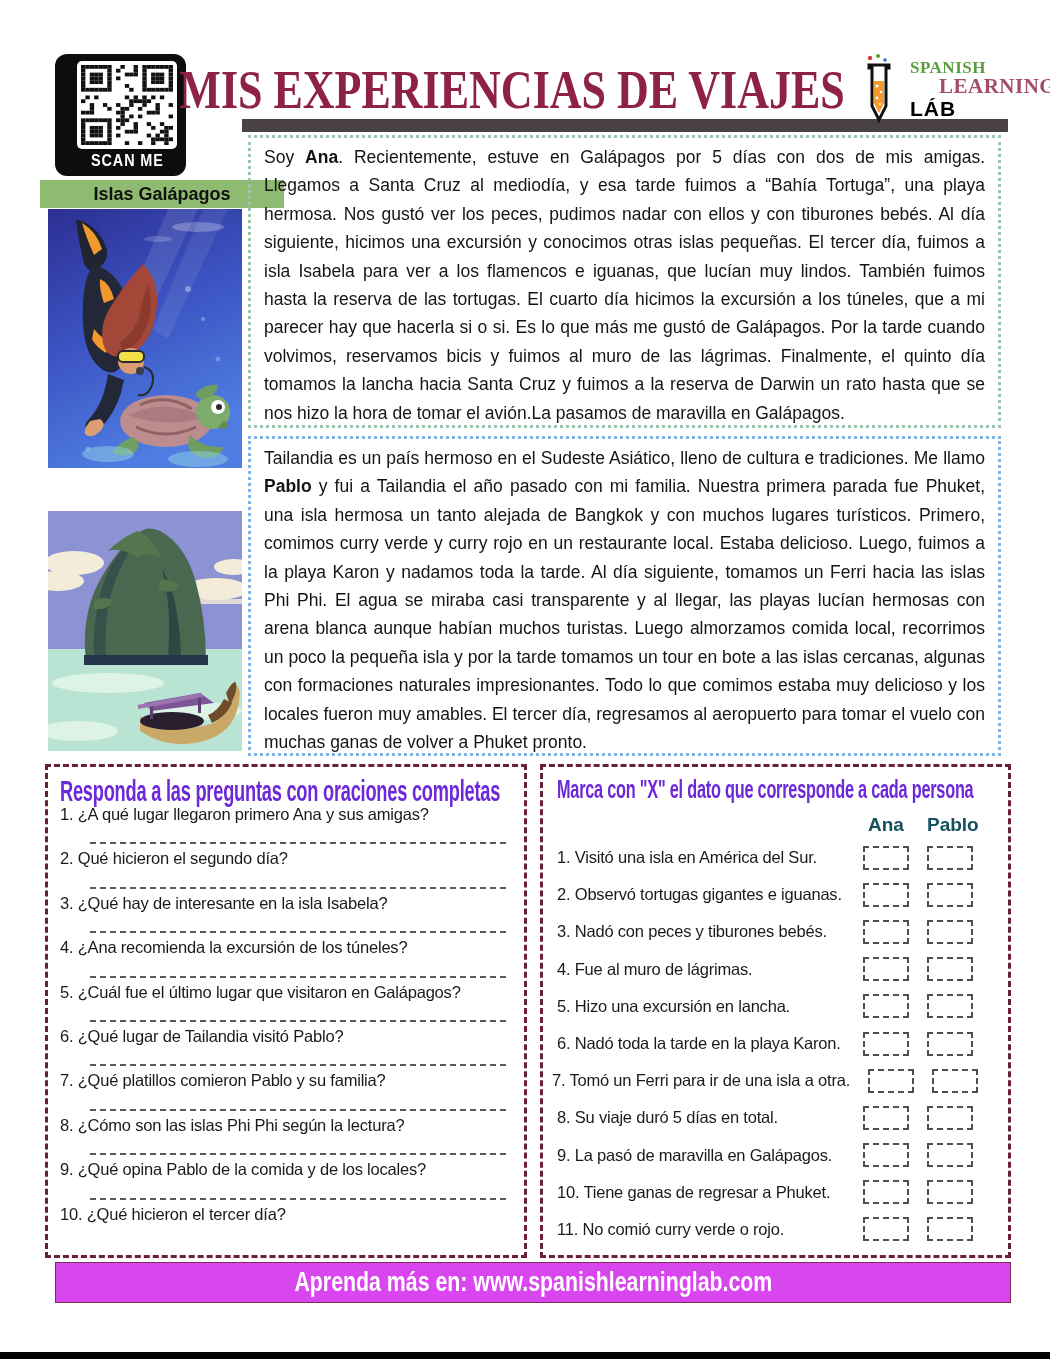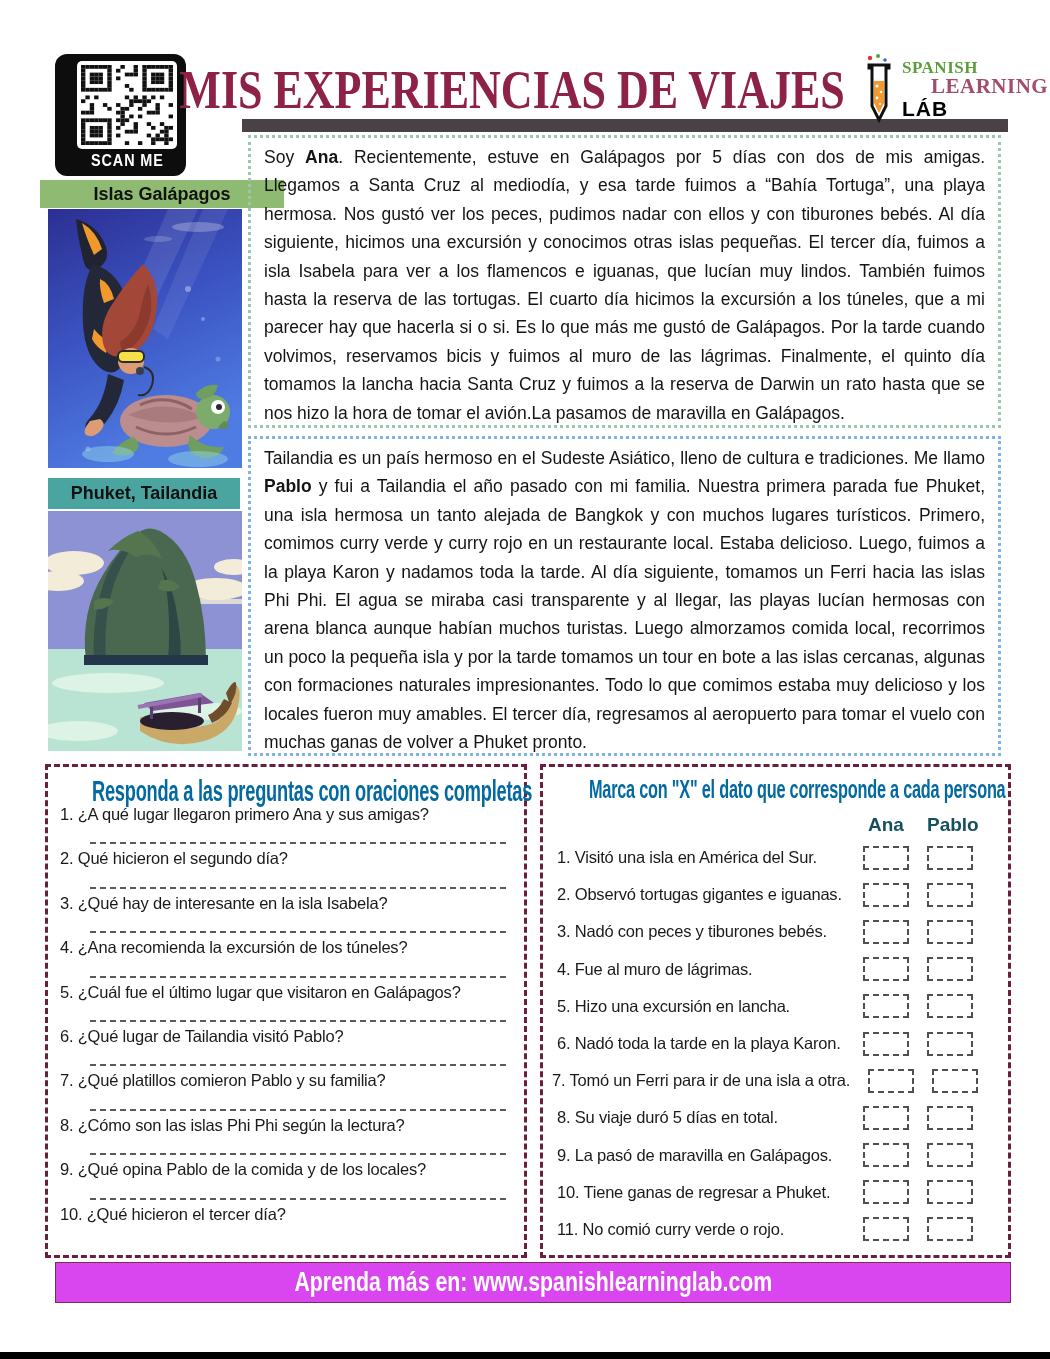--- a/index.html
+++ b/index.html
@@ -26,7 +26,7 @@
   }
   .main-title span{ display:inline-block; transform:scale(0.88,1.08); letter-spacing:0px; }
   .title-bar { position:absolute; left:242px; top:119px; width:766px; height:13px; background:#4a4146; }
-  .logo { position:absolute; left:862px; top:53px; width:150px; height:72px; display:flex; gap:6px;align-items:center; }
+  .logo { position:absolute; left:862px; top:53px; width:150px; height:72px; display:flex; gap:14px;align-items:center; }
   .logo svg { width:34px; height:72px; flex:none; }
   .logo-text { display:flex; flex-direction:column; justify-content:center; line-height:1.02; }
   .logo-l1 { font-family:"Liberation Serif", serif; font-weight:700; font-size:17px; color:#5a9e3c; letter-spacing:0.5px;}

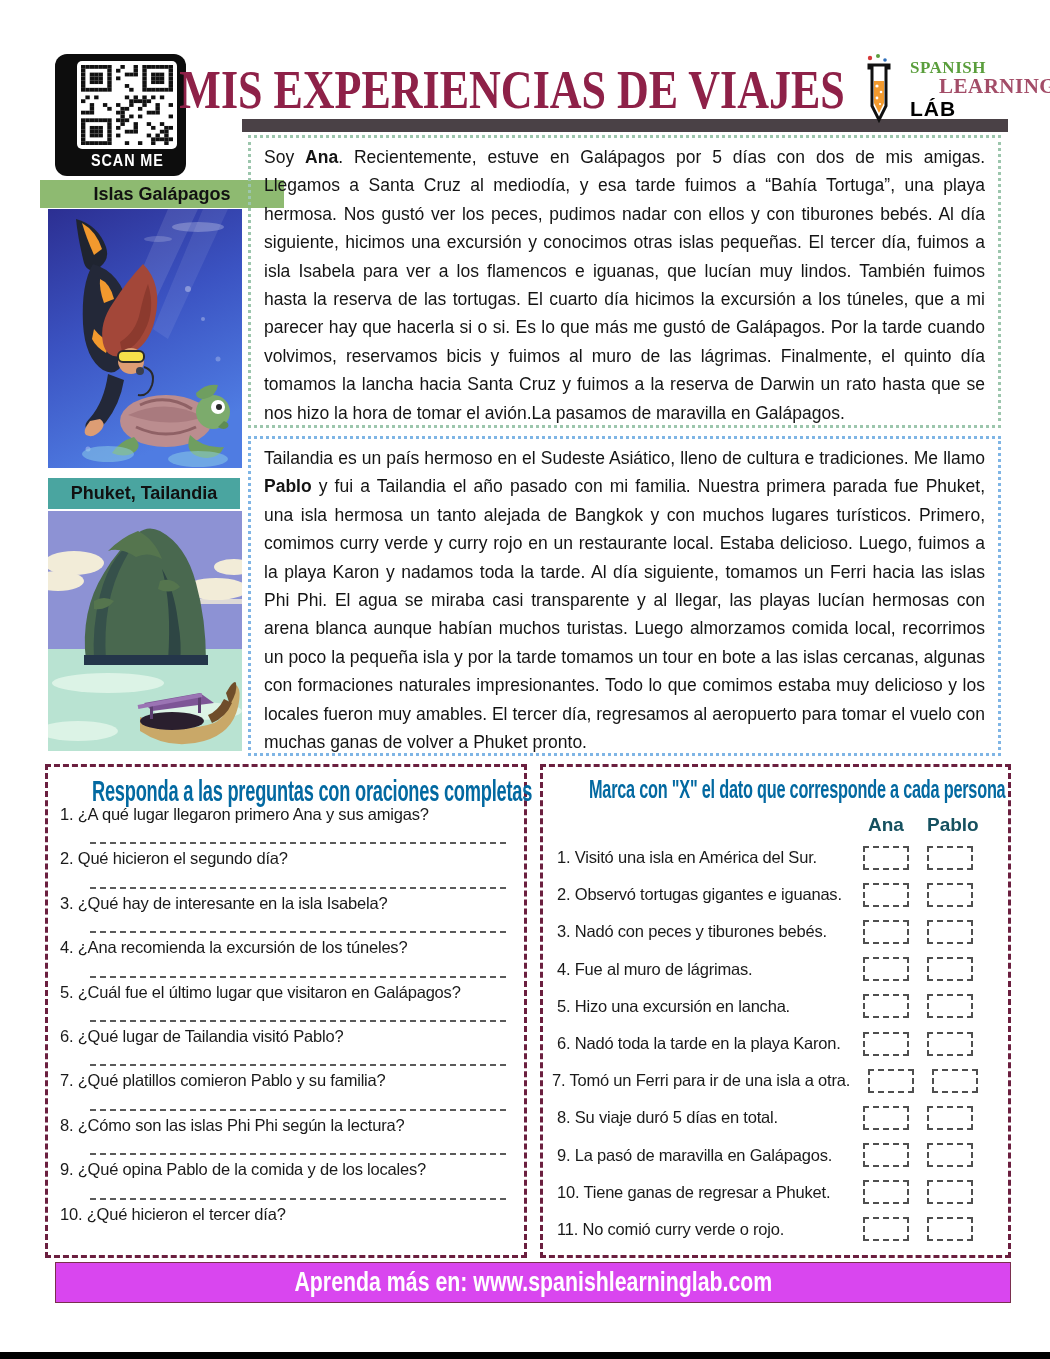--- a/index.html
+++ b/index.html
@@ -357,7 +357,6 @@
     <ellipse cx="150" cy="250" rx="30" ry="8" fill="#8fd2e8" opacity="0.5"></ellipse>
   </svg>
 
-  <div class="img-label label-phuket">Phuket, Tailandia</div>
 
   <svg class="illus illus2" viewBox="0 0 194 240">
     <rect width="194" height="140" fill="#8d92d4"></rect>

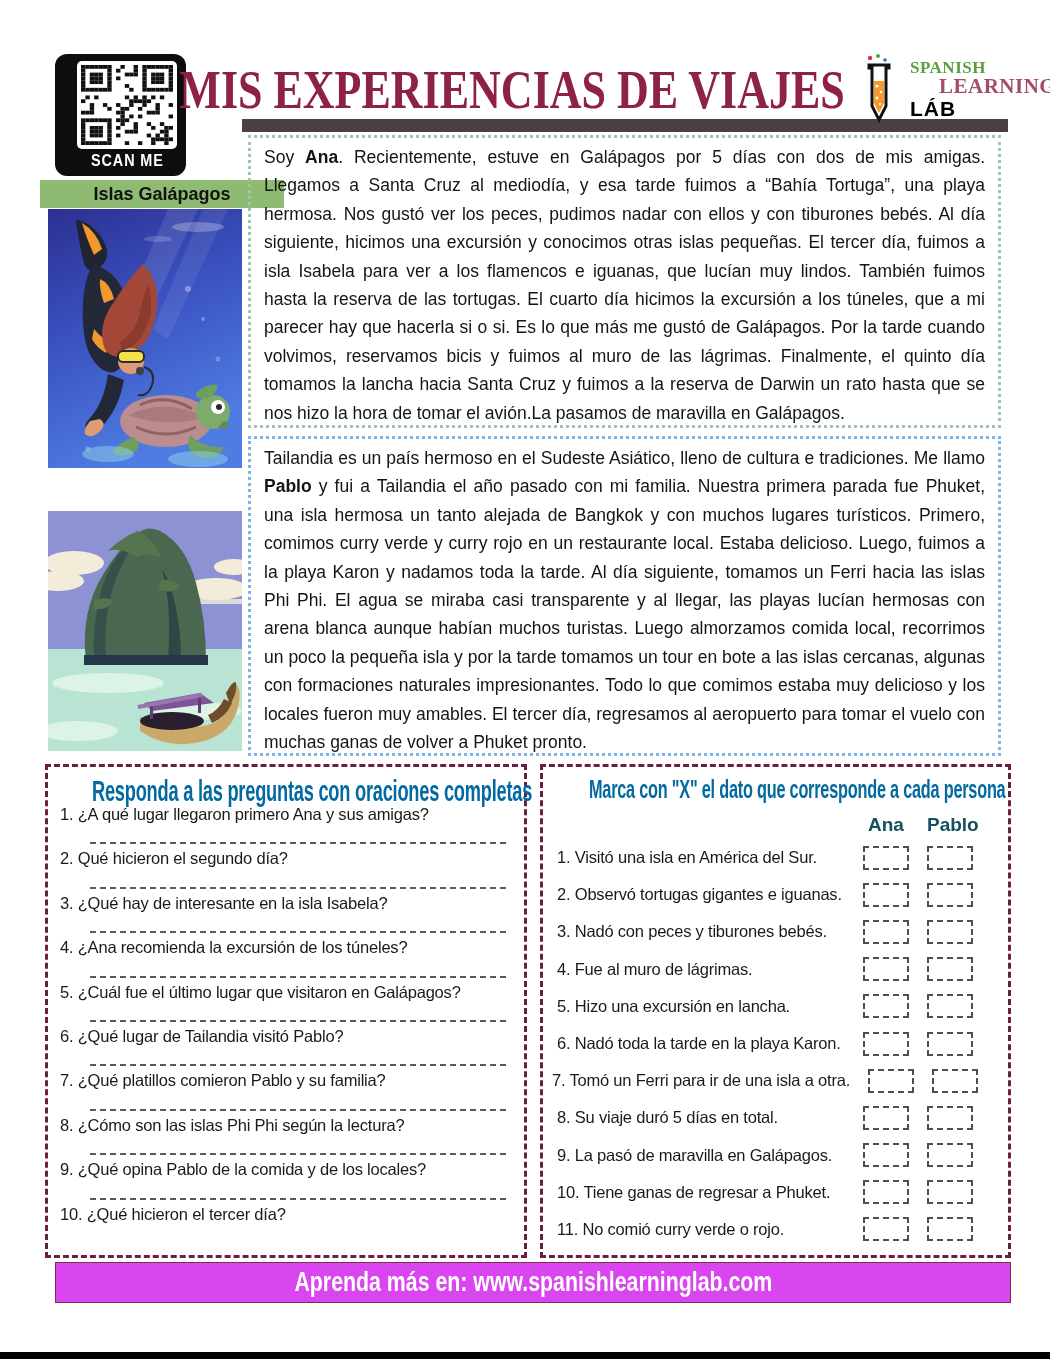--- a/index.html
+++ b/index.html
@@ -59,7 +59,7 @@
     position:absolute; left:540px; top:764px; width:471px; height:494px;
     border:3px dashed #6b1f3f; padding:10px 14px 6px 14px;
   }
-  .section-title { font-weight:800; color:#0369a1; white-space:nowrap;margin-left:32px; }
+  .section-title { font-weight:800; color:#6d28d9; white-space:nowrap; }
   .qa-title { font-size:24px; }
   .qa-title span{ display:inline-block; transform:scale(0.76,1.2); transform-origin:0 50%; letter-spacing:-0.3px;}
   .cl-title { font-size:22px; }

